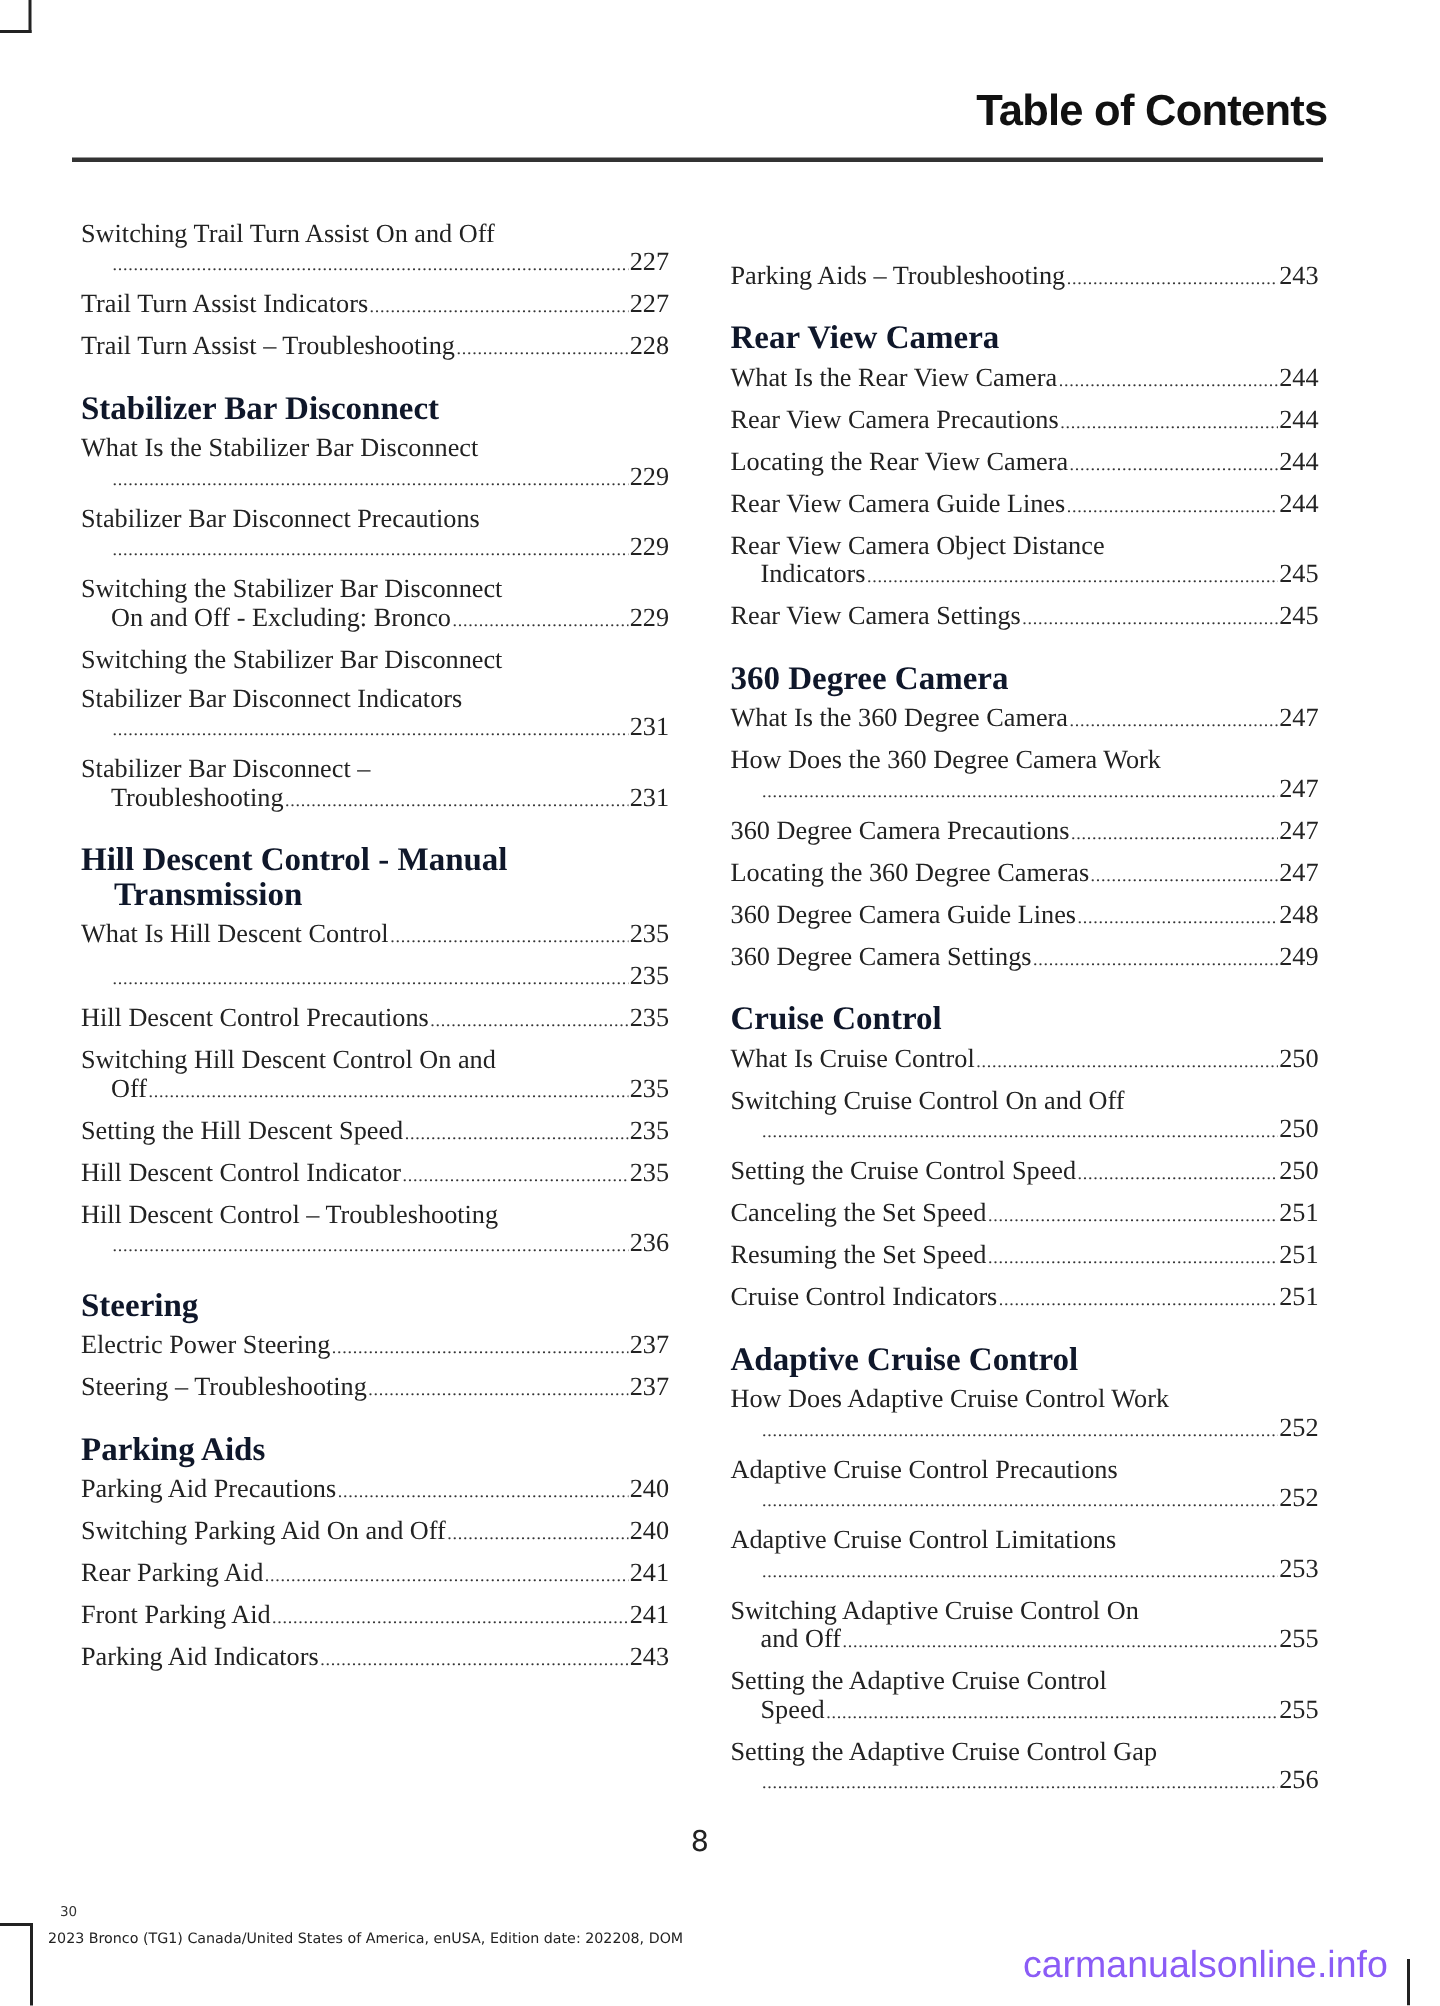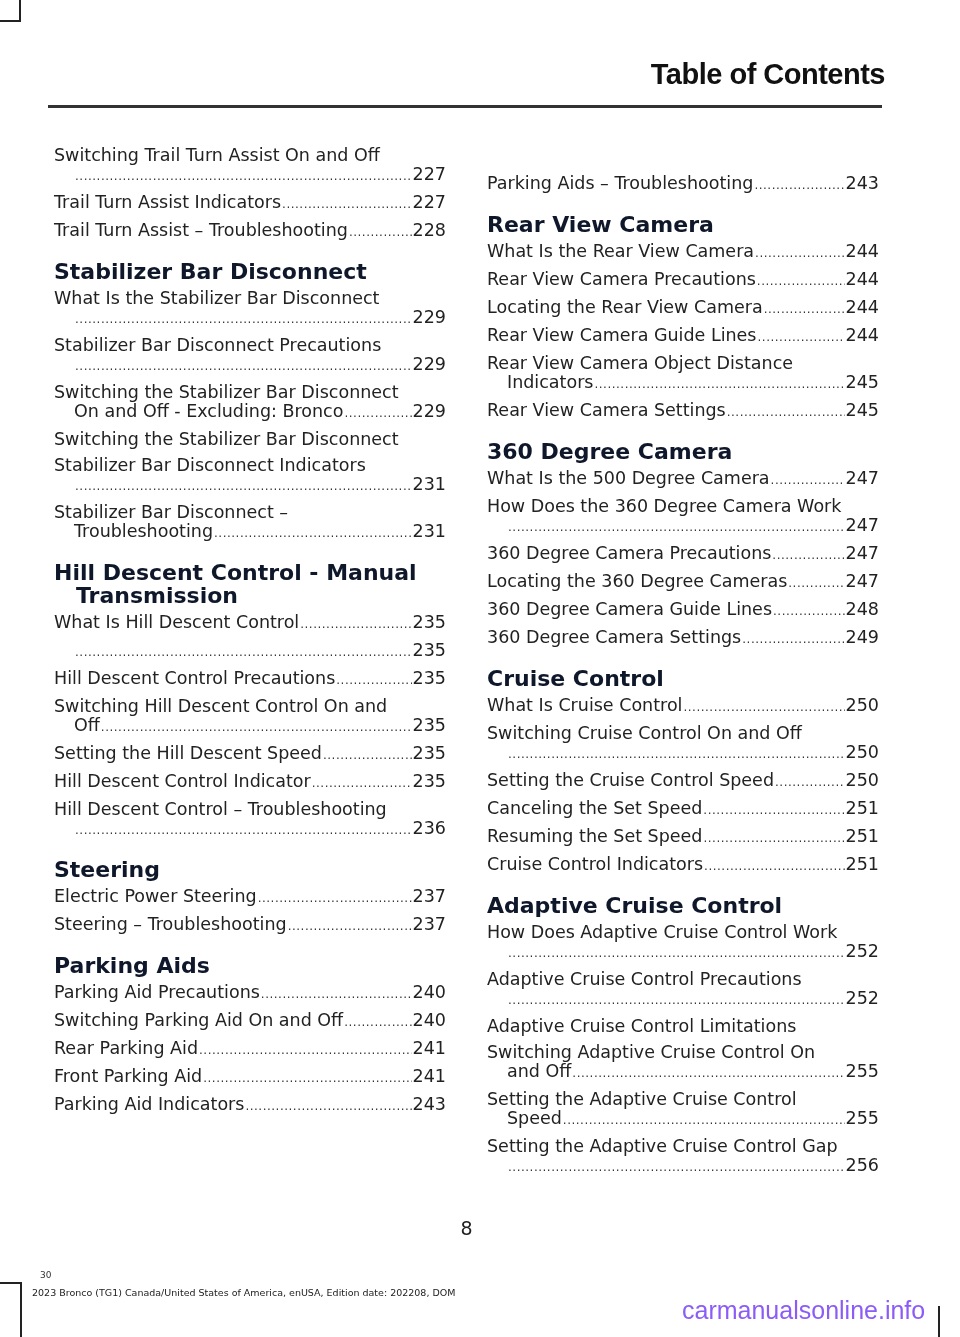--- a/index.html
+++ b/index.html
@@ -14,7 +14,7 @@
                   font-family: "Liberation Sans", sans-serif; font-weight: bold; font-size: 29px;
                   letter-spacing: -0.5px; color: #111; padding-left: 23px; }
   .header-rule { position: absolute; left: 48px; top: 105px; width: 834px; height: 3px; background: #333; }
-  .col { position: absolute; top: 146px; width: 392px; }
+  .col { position: absolute; top: 146px; width: 392px; font-family: Liberation Serif, serif; }
   .col.left { left: 54px; }
   .col.right { left: 487px; margin-top: 28px; }
   .section + .section { margin-top: 18px; }

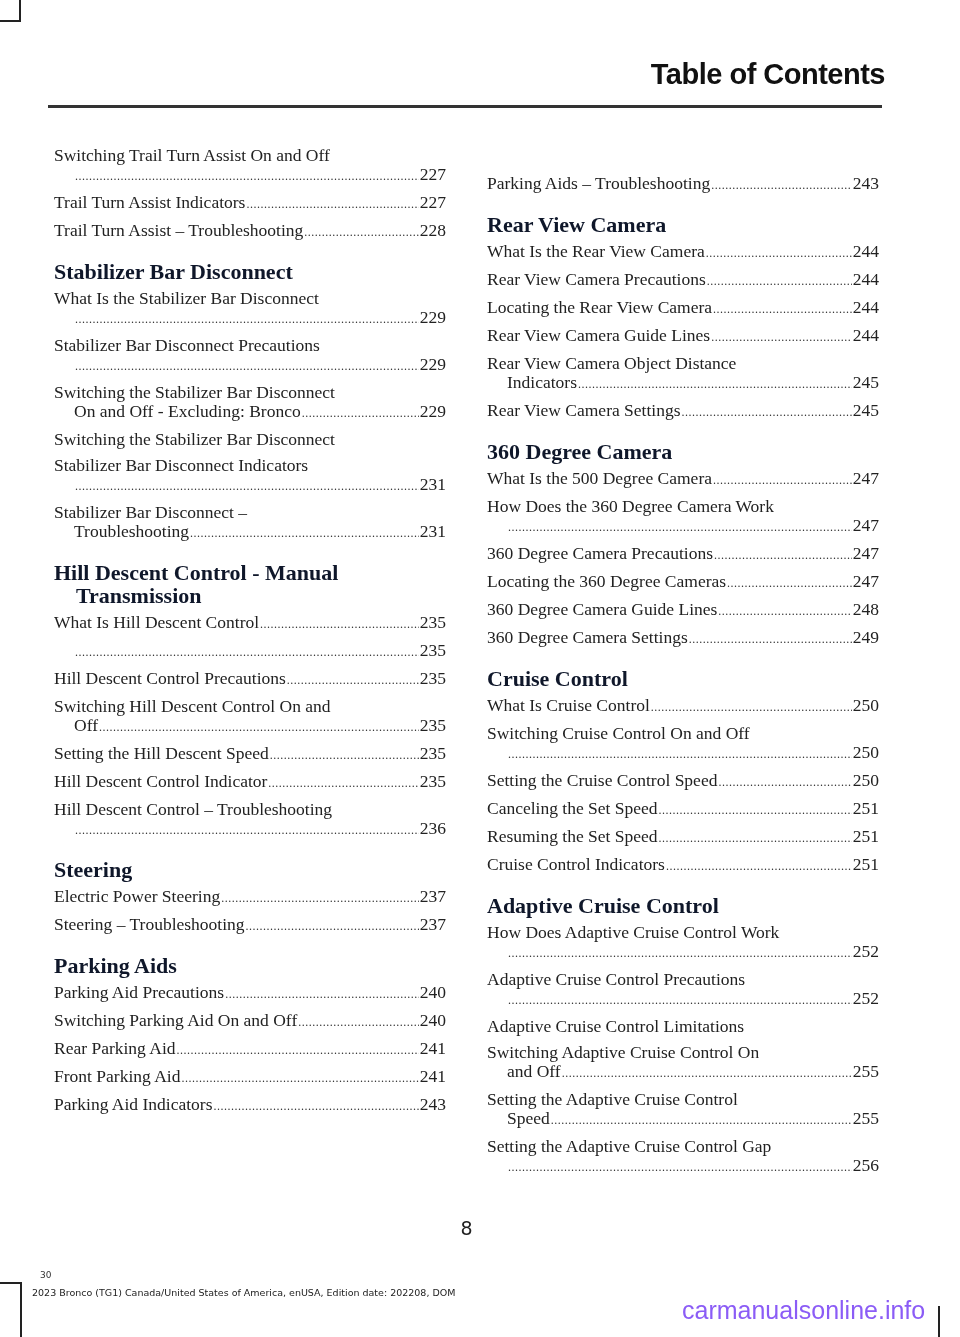--- a/index.html
+++ b/index.html
@@ -300,7 +300,7 @@
       <div class="section-title">360 Degree Camera</div>
       <div class="entry">
         <div class="row">
-          <span class="title">What Is the 500 Degree Camera</span>
+          <span class="title">What Is the 360 Degree Camera</span>
           <span class="dots"></span>
           <span class="page">247</span>
         </div>

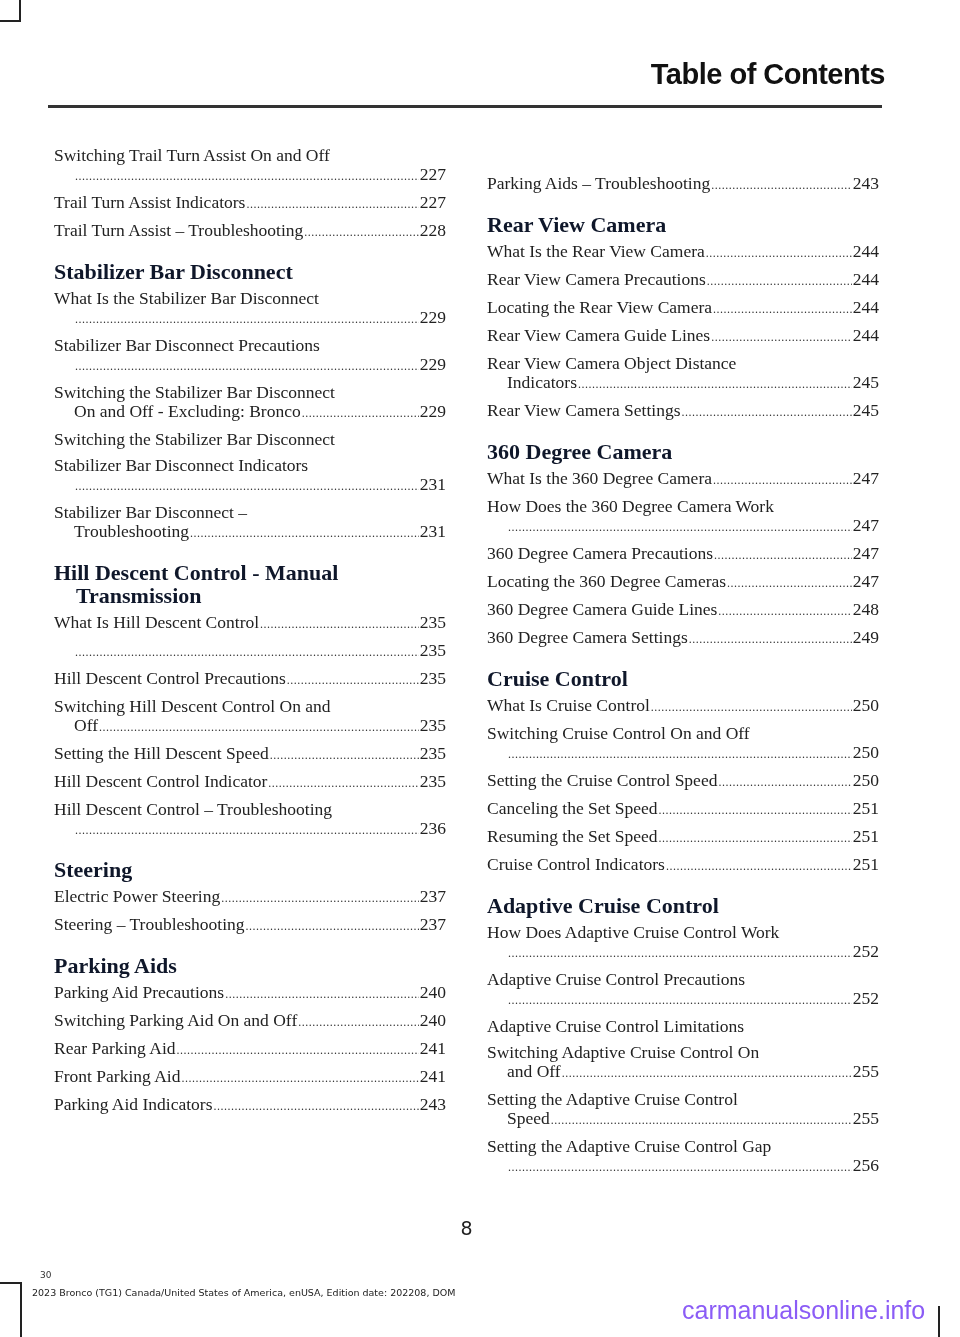--- a/index.html
+++ b/index.html
@@ -414,6 +414,10 @@
         <div class="row">
           <span class="title">Adaptive Cruise Control Limitations</span>
         </div>
+        <div class="row cont">
+          <span class="dots"></span>
+          <span class="page">253</span>
+        </div>
       </div>
       <div class="entry">
         <div class="row">

